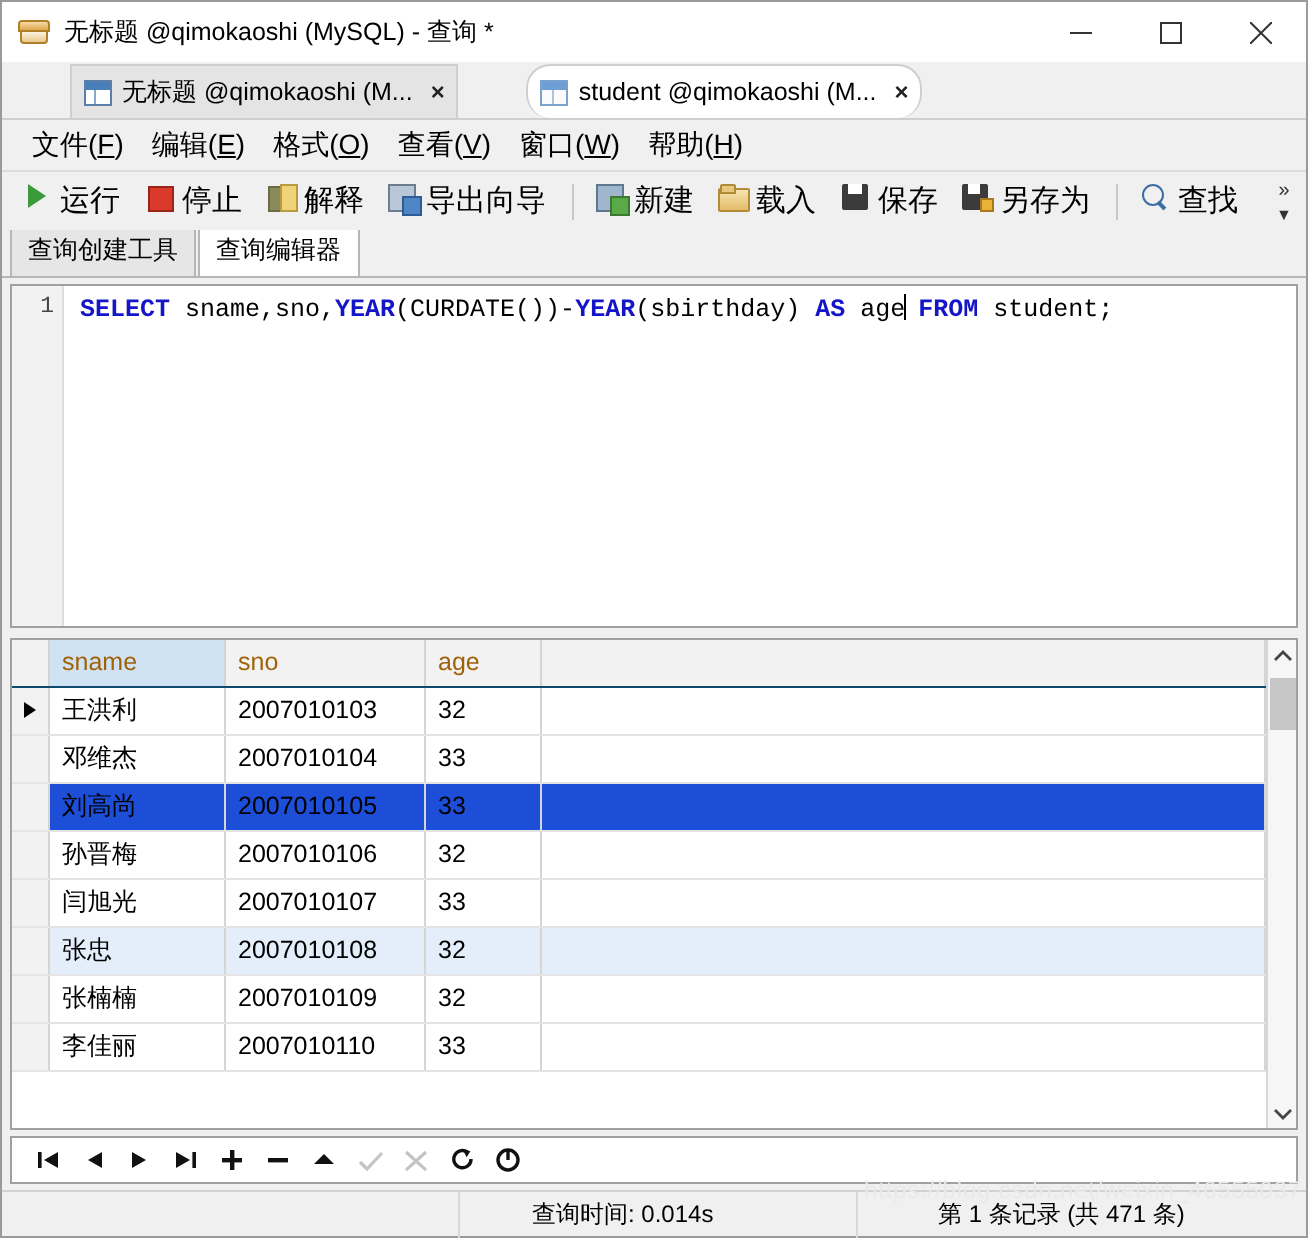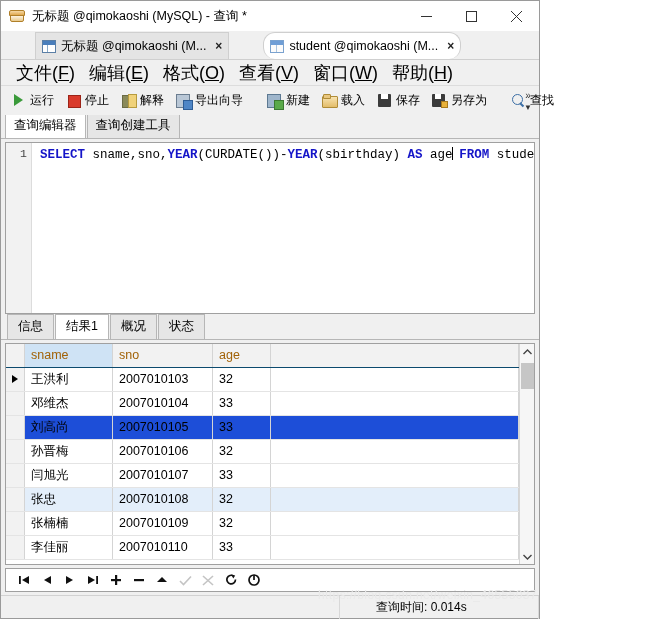--- a/index.html
+++ b/index.html
@@ -14,7 +14,7 @@
   }
   #app {
     position: relative;
-    width: 540px; height: 619px;
+    width: 654px; height: 619px;
     background: #f0f0f0;
     border: 1px solid #9a9a9a;
     display: flex;

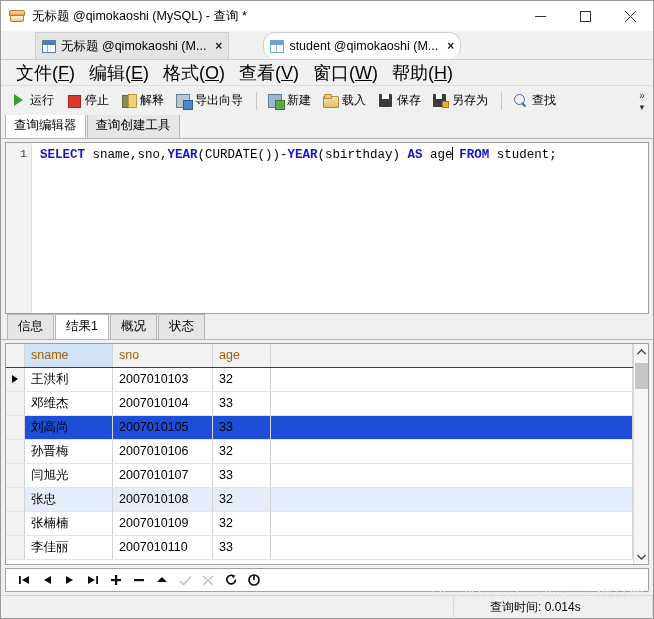--- a/index.html
+++ b/index.html
@@ -138,7 +138,7 @@
     flex: 0 0 auto;
   }
   .menuitem {
-    font-size: 18px;
+    font-size: 14px;
     padding: 2px 7px;
     color: #000;
     white-space: nowrap;

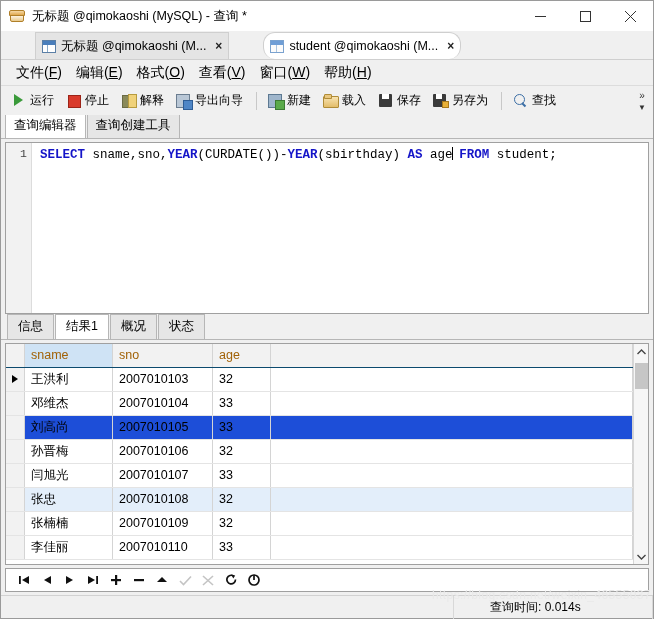--- a/index.html
+++ b/index.html
@@ -158,11 +158,11 @@
     flex: 0 0 auto;
   }
   .tbtn {
-    display: flex; align-items: center;
+    display: flex; align-items: flex-start;
     padding: 2px 5px;
     margin-right: 2px;
     white-space: nowrap;
-    font-size: 12px;
+    font-size: 15px;
   }
   .tbtn .lbl { margin-left: 4px; }
   .tsep {

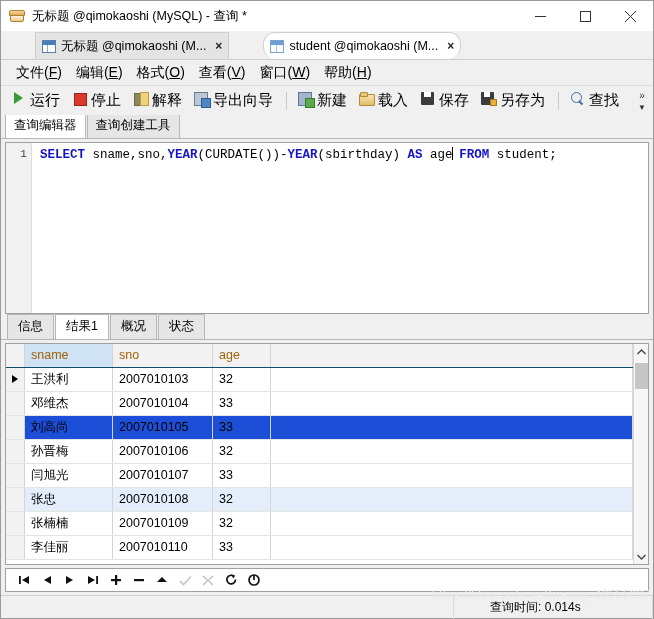--- a/index.html
+++ b/index.html
@@ -586,8 +586,8 @@
   </div>
 
   <div class="edtabs">
+    <div class="edtab">查询创建工具</div>
     <div class="edtab active">查询编辑器</div>
-    <div class="edtab">查询创建工具</div>
   </div>
 
   <div class="editor-wrap">

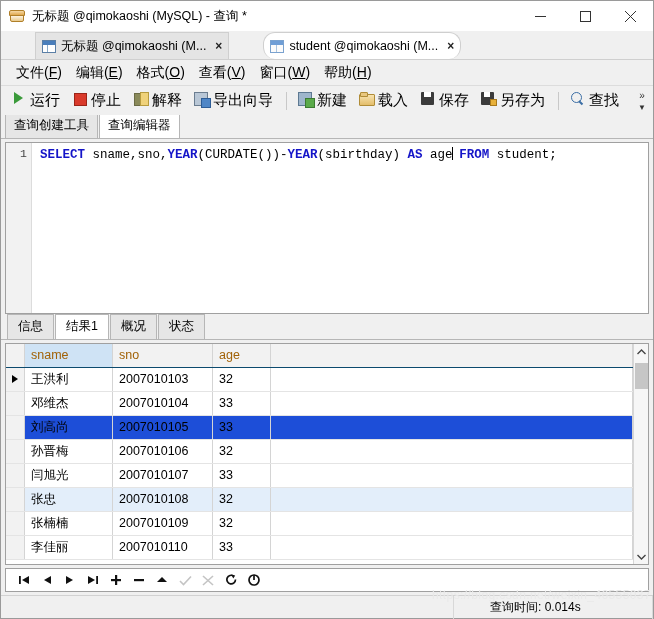--- a/index.html
+++ b/index.html
@@ -599,12 +599,6 @@
     </div>
   </div>
 
-  <div class="restabs">
-    <div class="restab">信息</div>
-    <div class="restab active">结果1</div>
-    <div class="restab">概况</div>
-    <div class="restab">状态</div>
-  </div>
 
   <div class="grid-wrap">
     <div class="grid-outer">

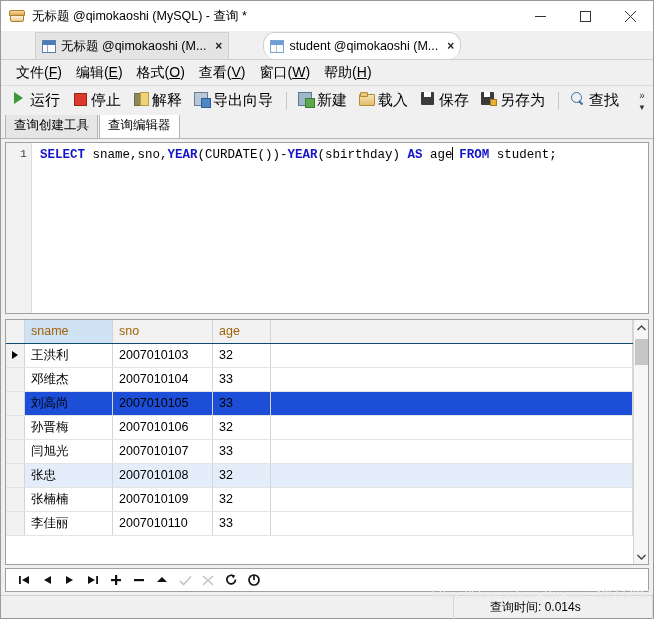--- a/index.html
+++ b/index.html
@@ -766,6 +766,7 @@
     <div class="watermark">https://blog.csdn.net/weixin_46555037</div>
     <div class="sb-cell grow"></div>
     <div class="sb-cell time">查询时间: 0.014s</div>
+    <div class="sb-cell rec">第 1 条记录 (共 471 条)</div>
   </div>
 
 </div>

